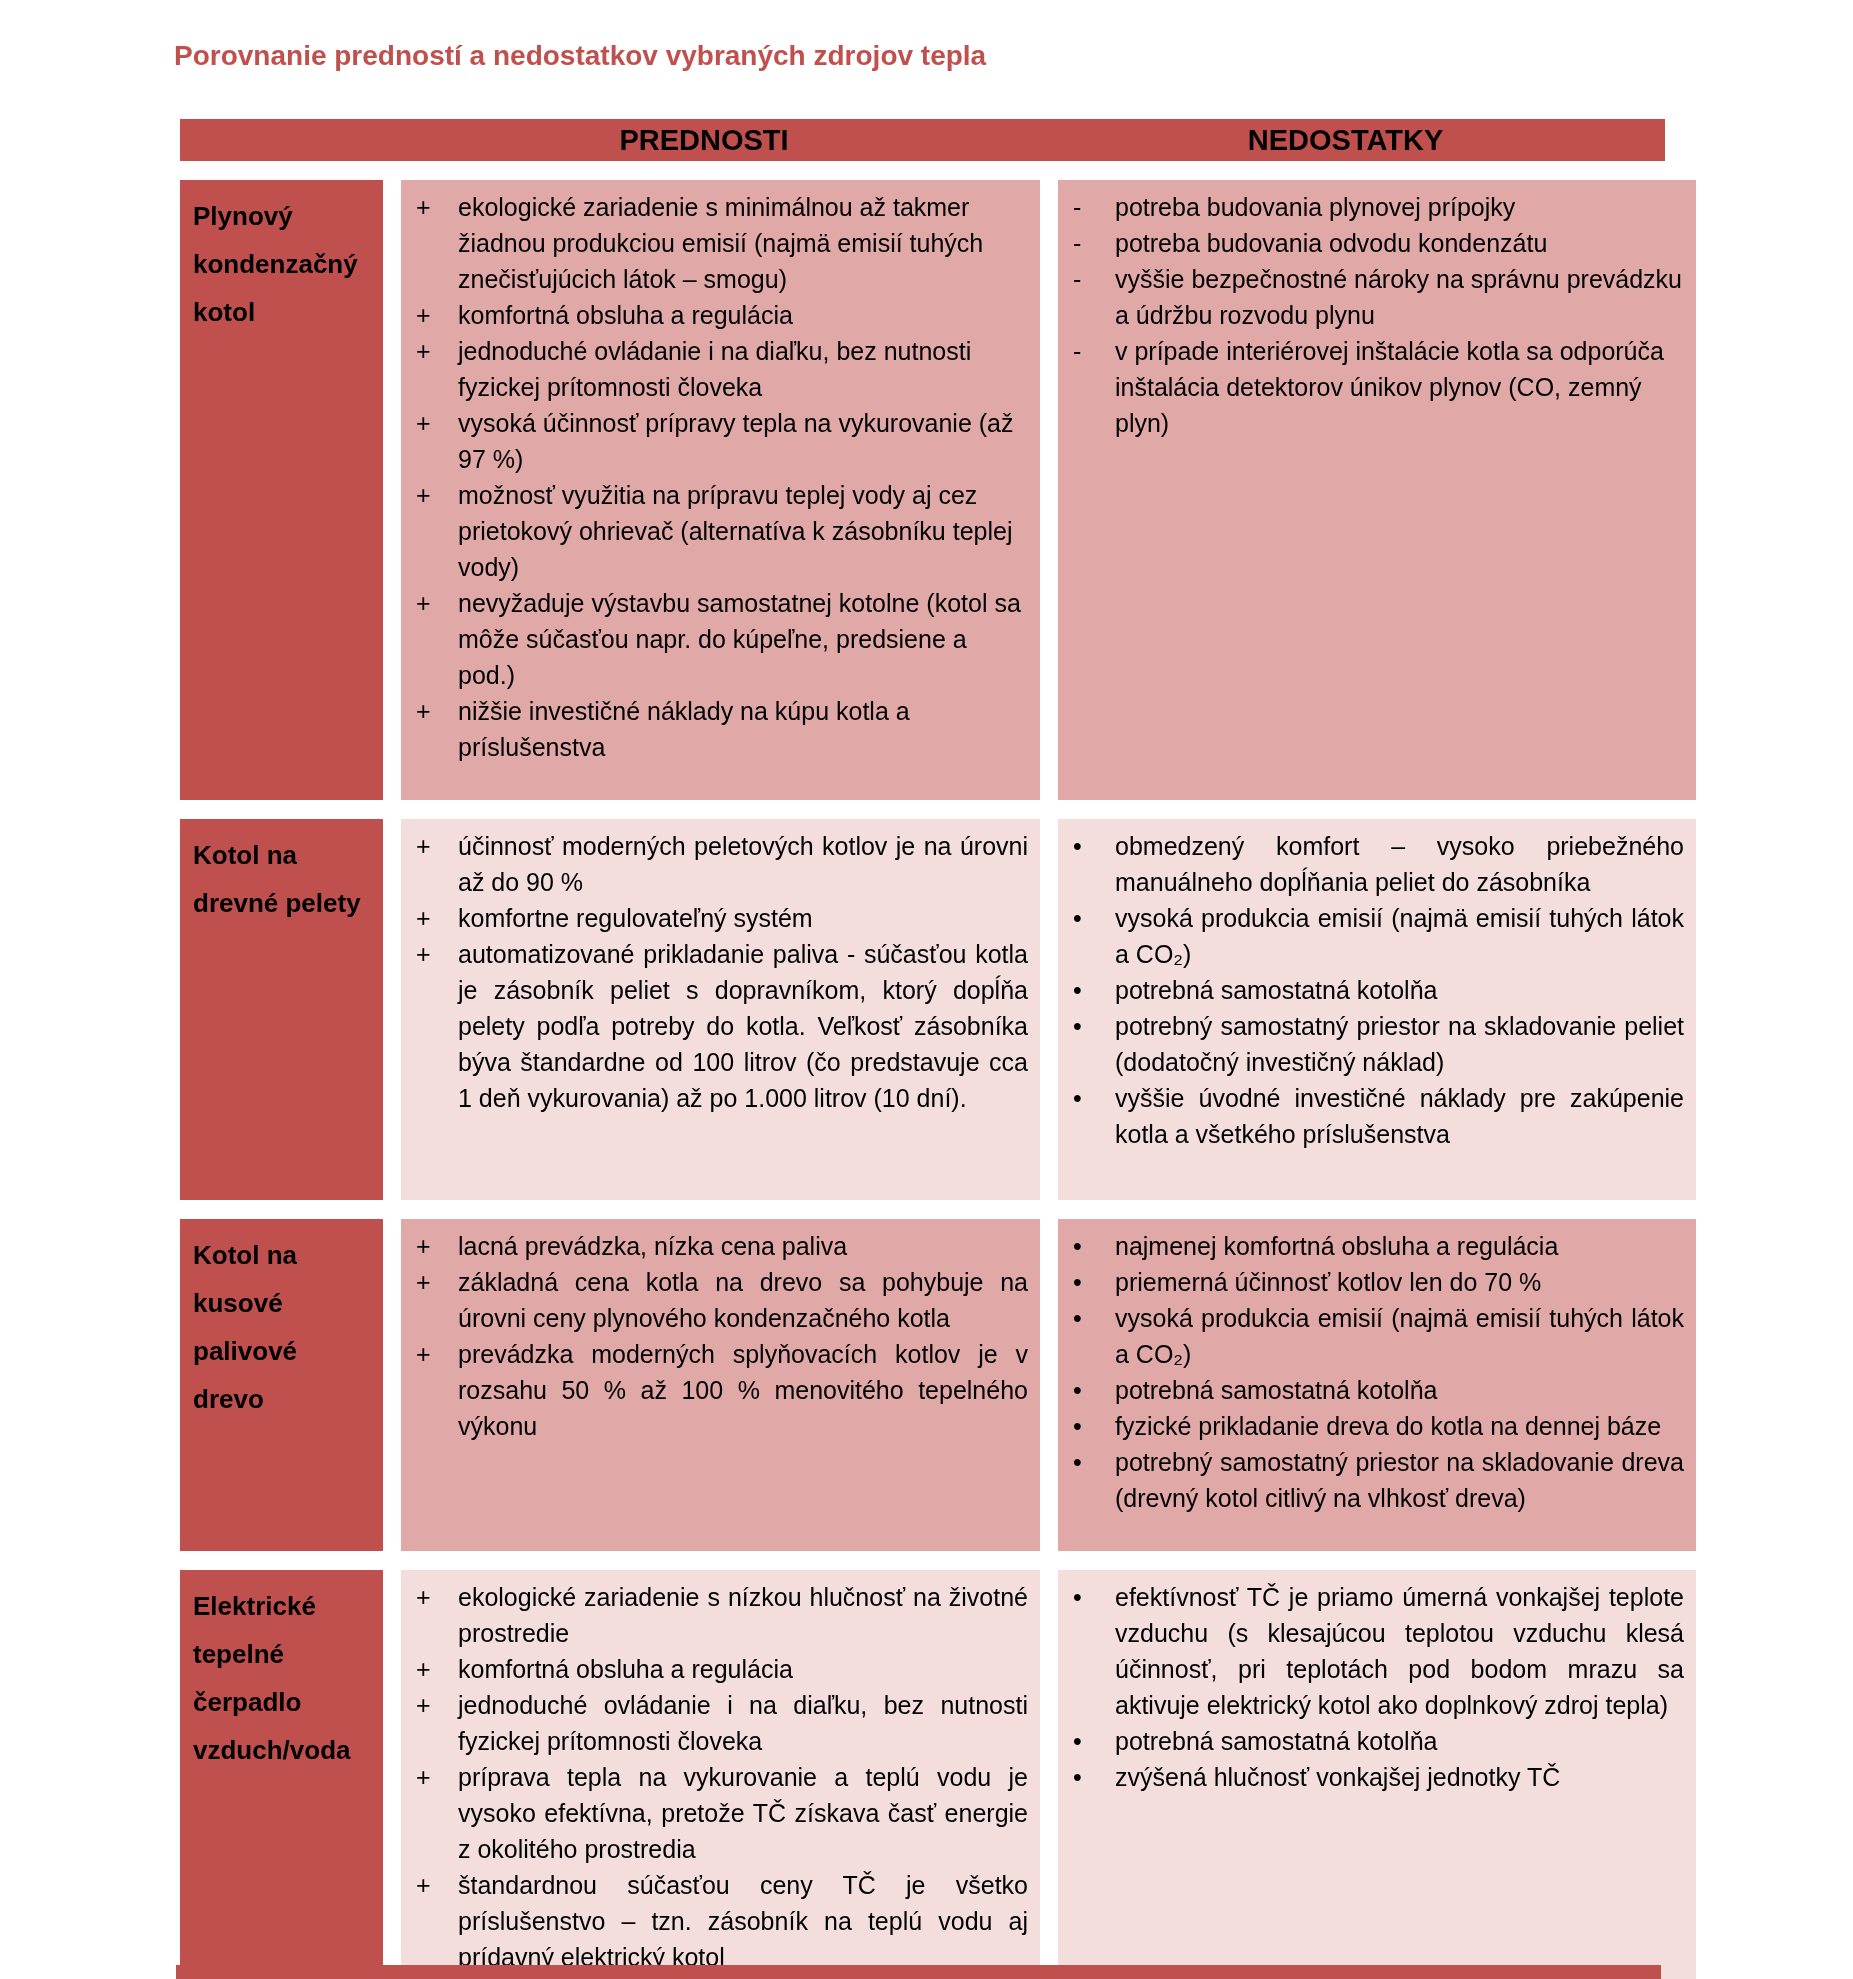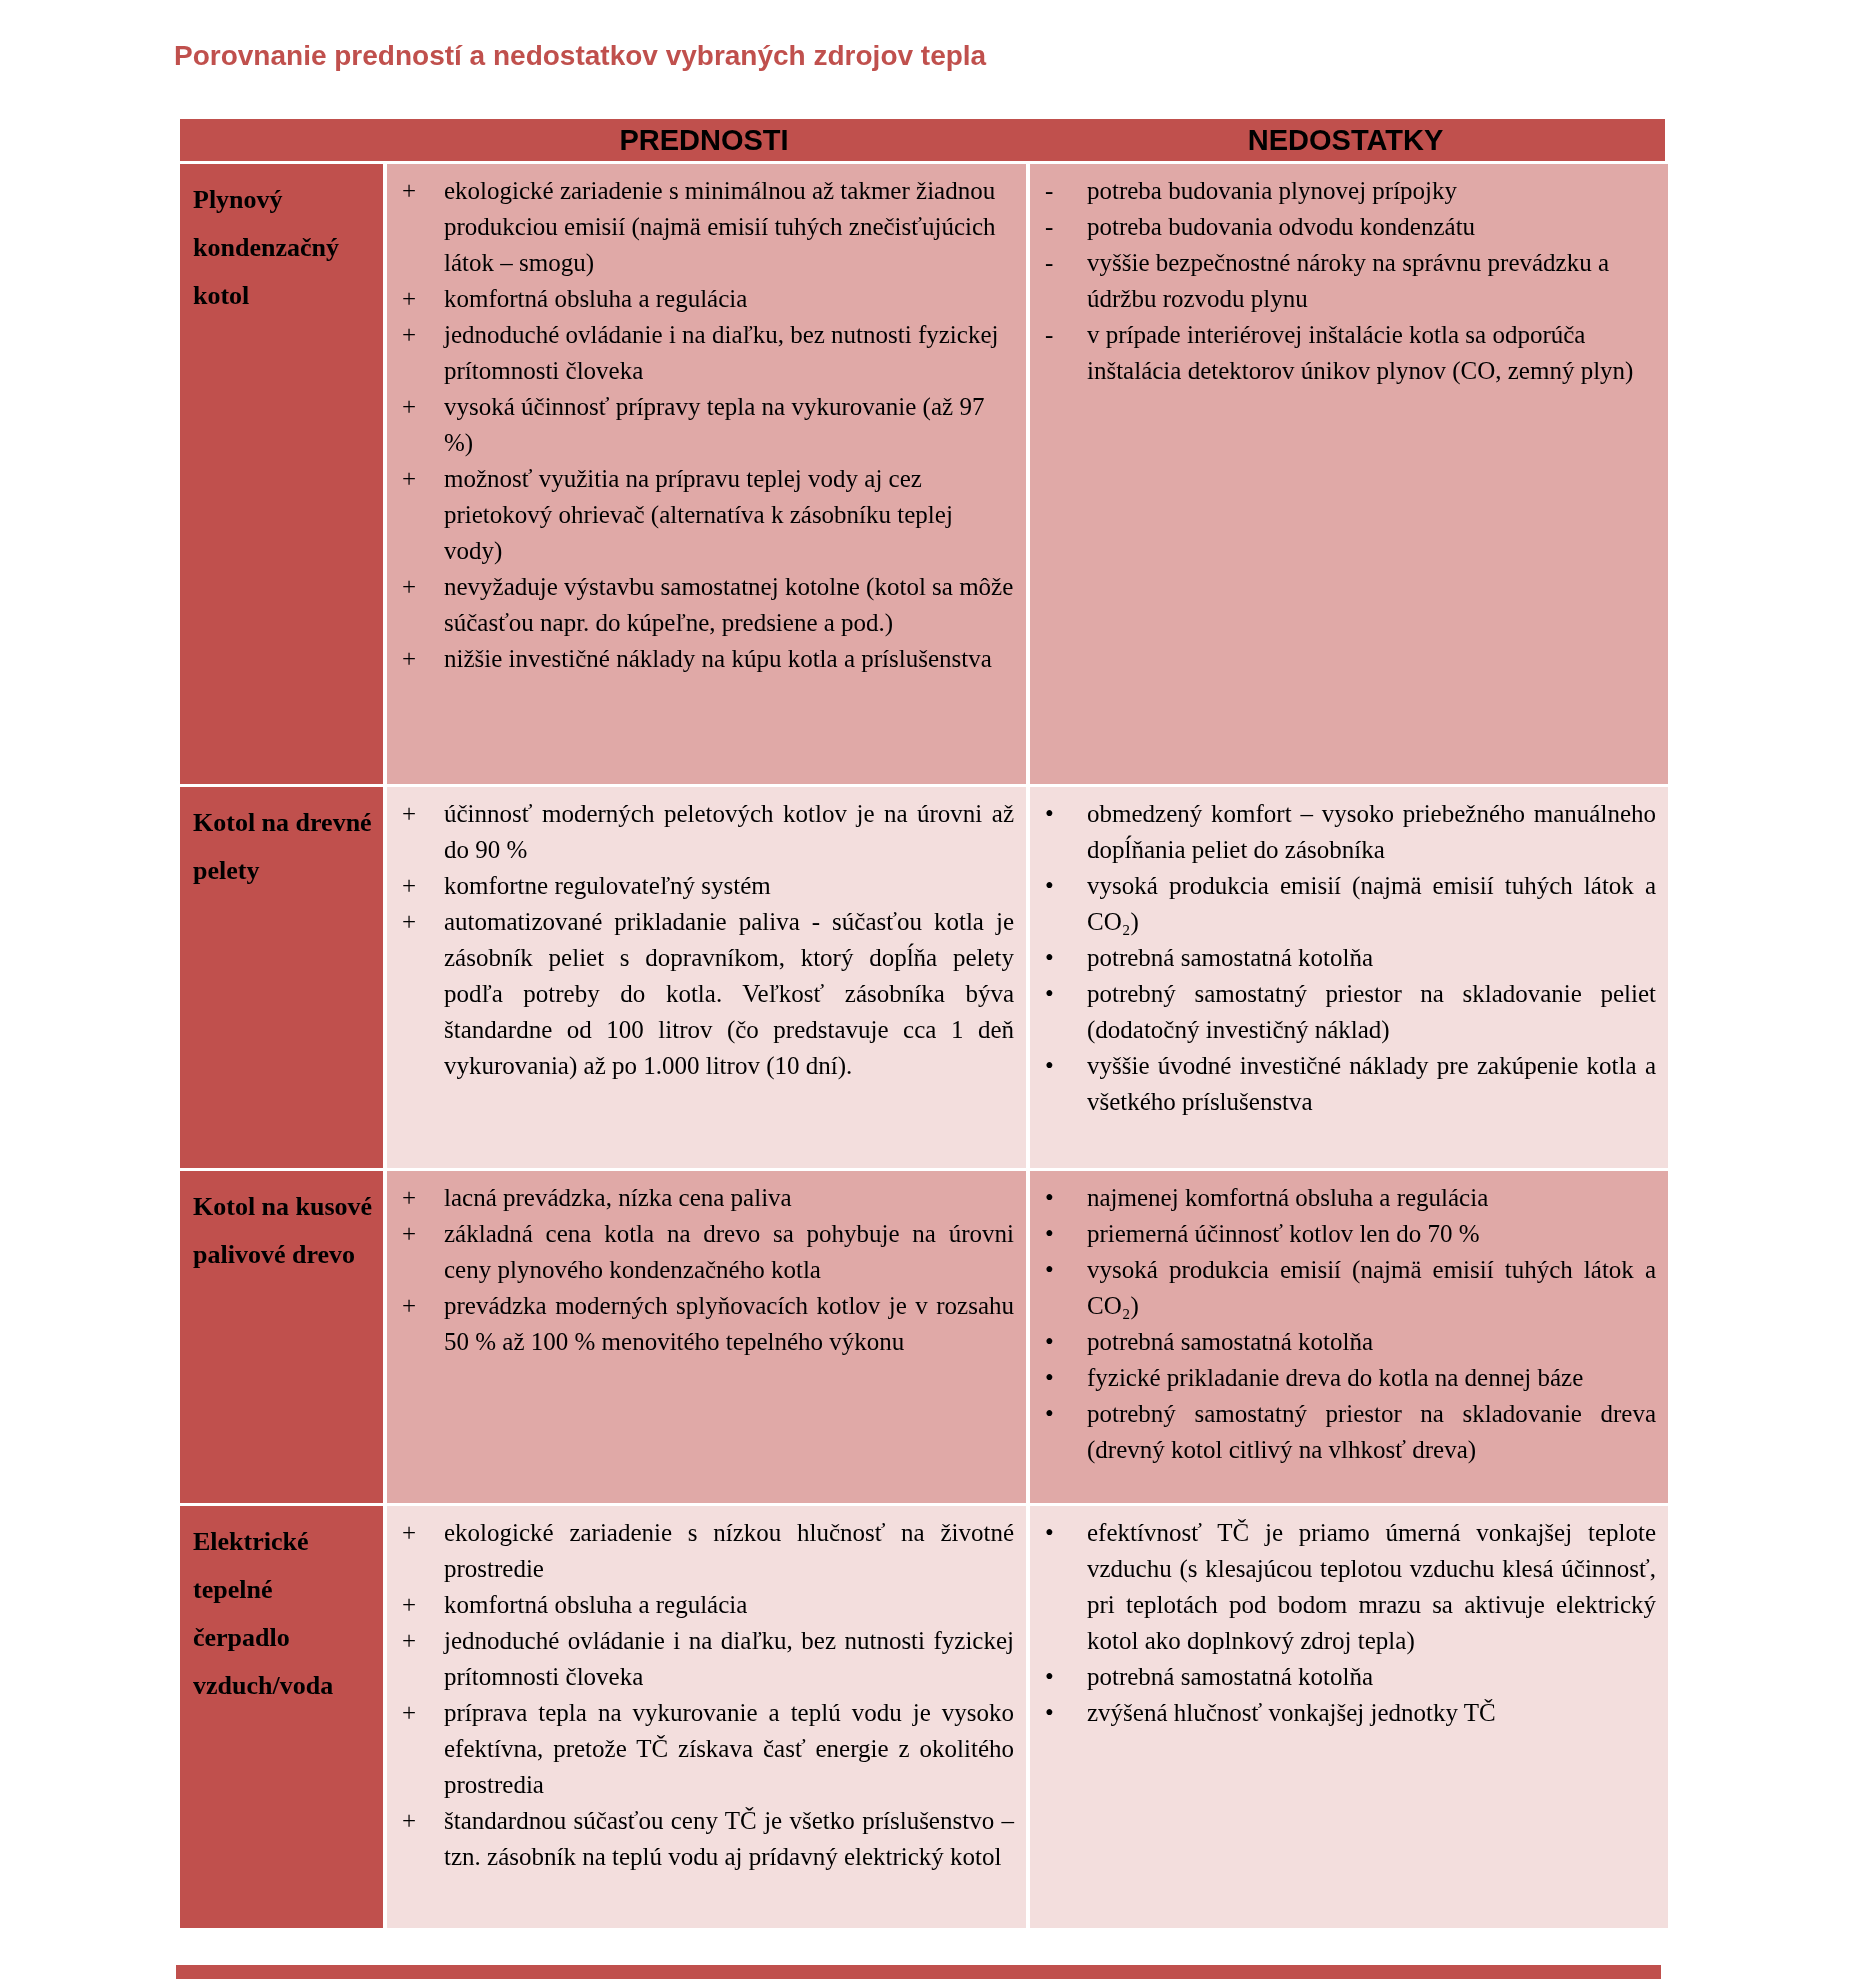--- a/index.html
+++ b/index.html
@@ -27,7 +27,7 @@
   }
   .trow {
     display:grid; grid-template-columns:203px 639px 638px;
-    gap:4px; margin-top:3px;font-family:Liberation Serif, serif;
+    gap:18px; margin-top:19px;
   }
   .label-cell {
     background:#c0504d; font-weight:bold; font-size:26px;

